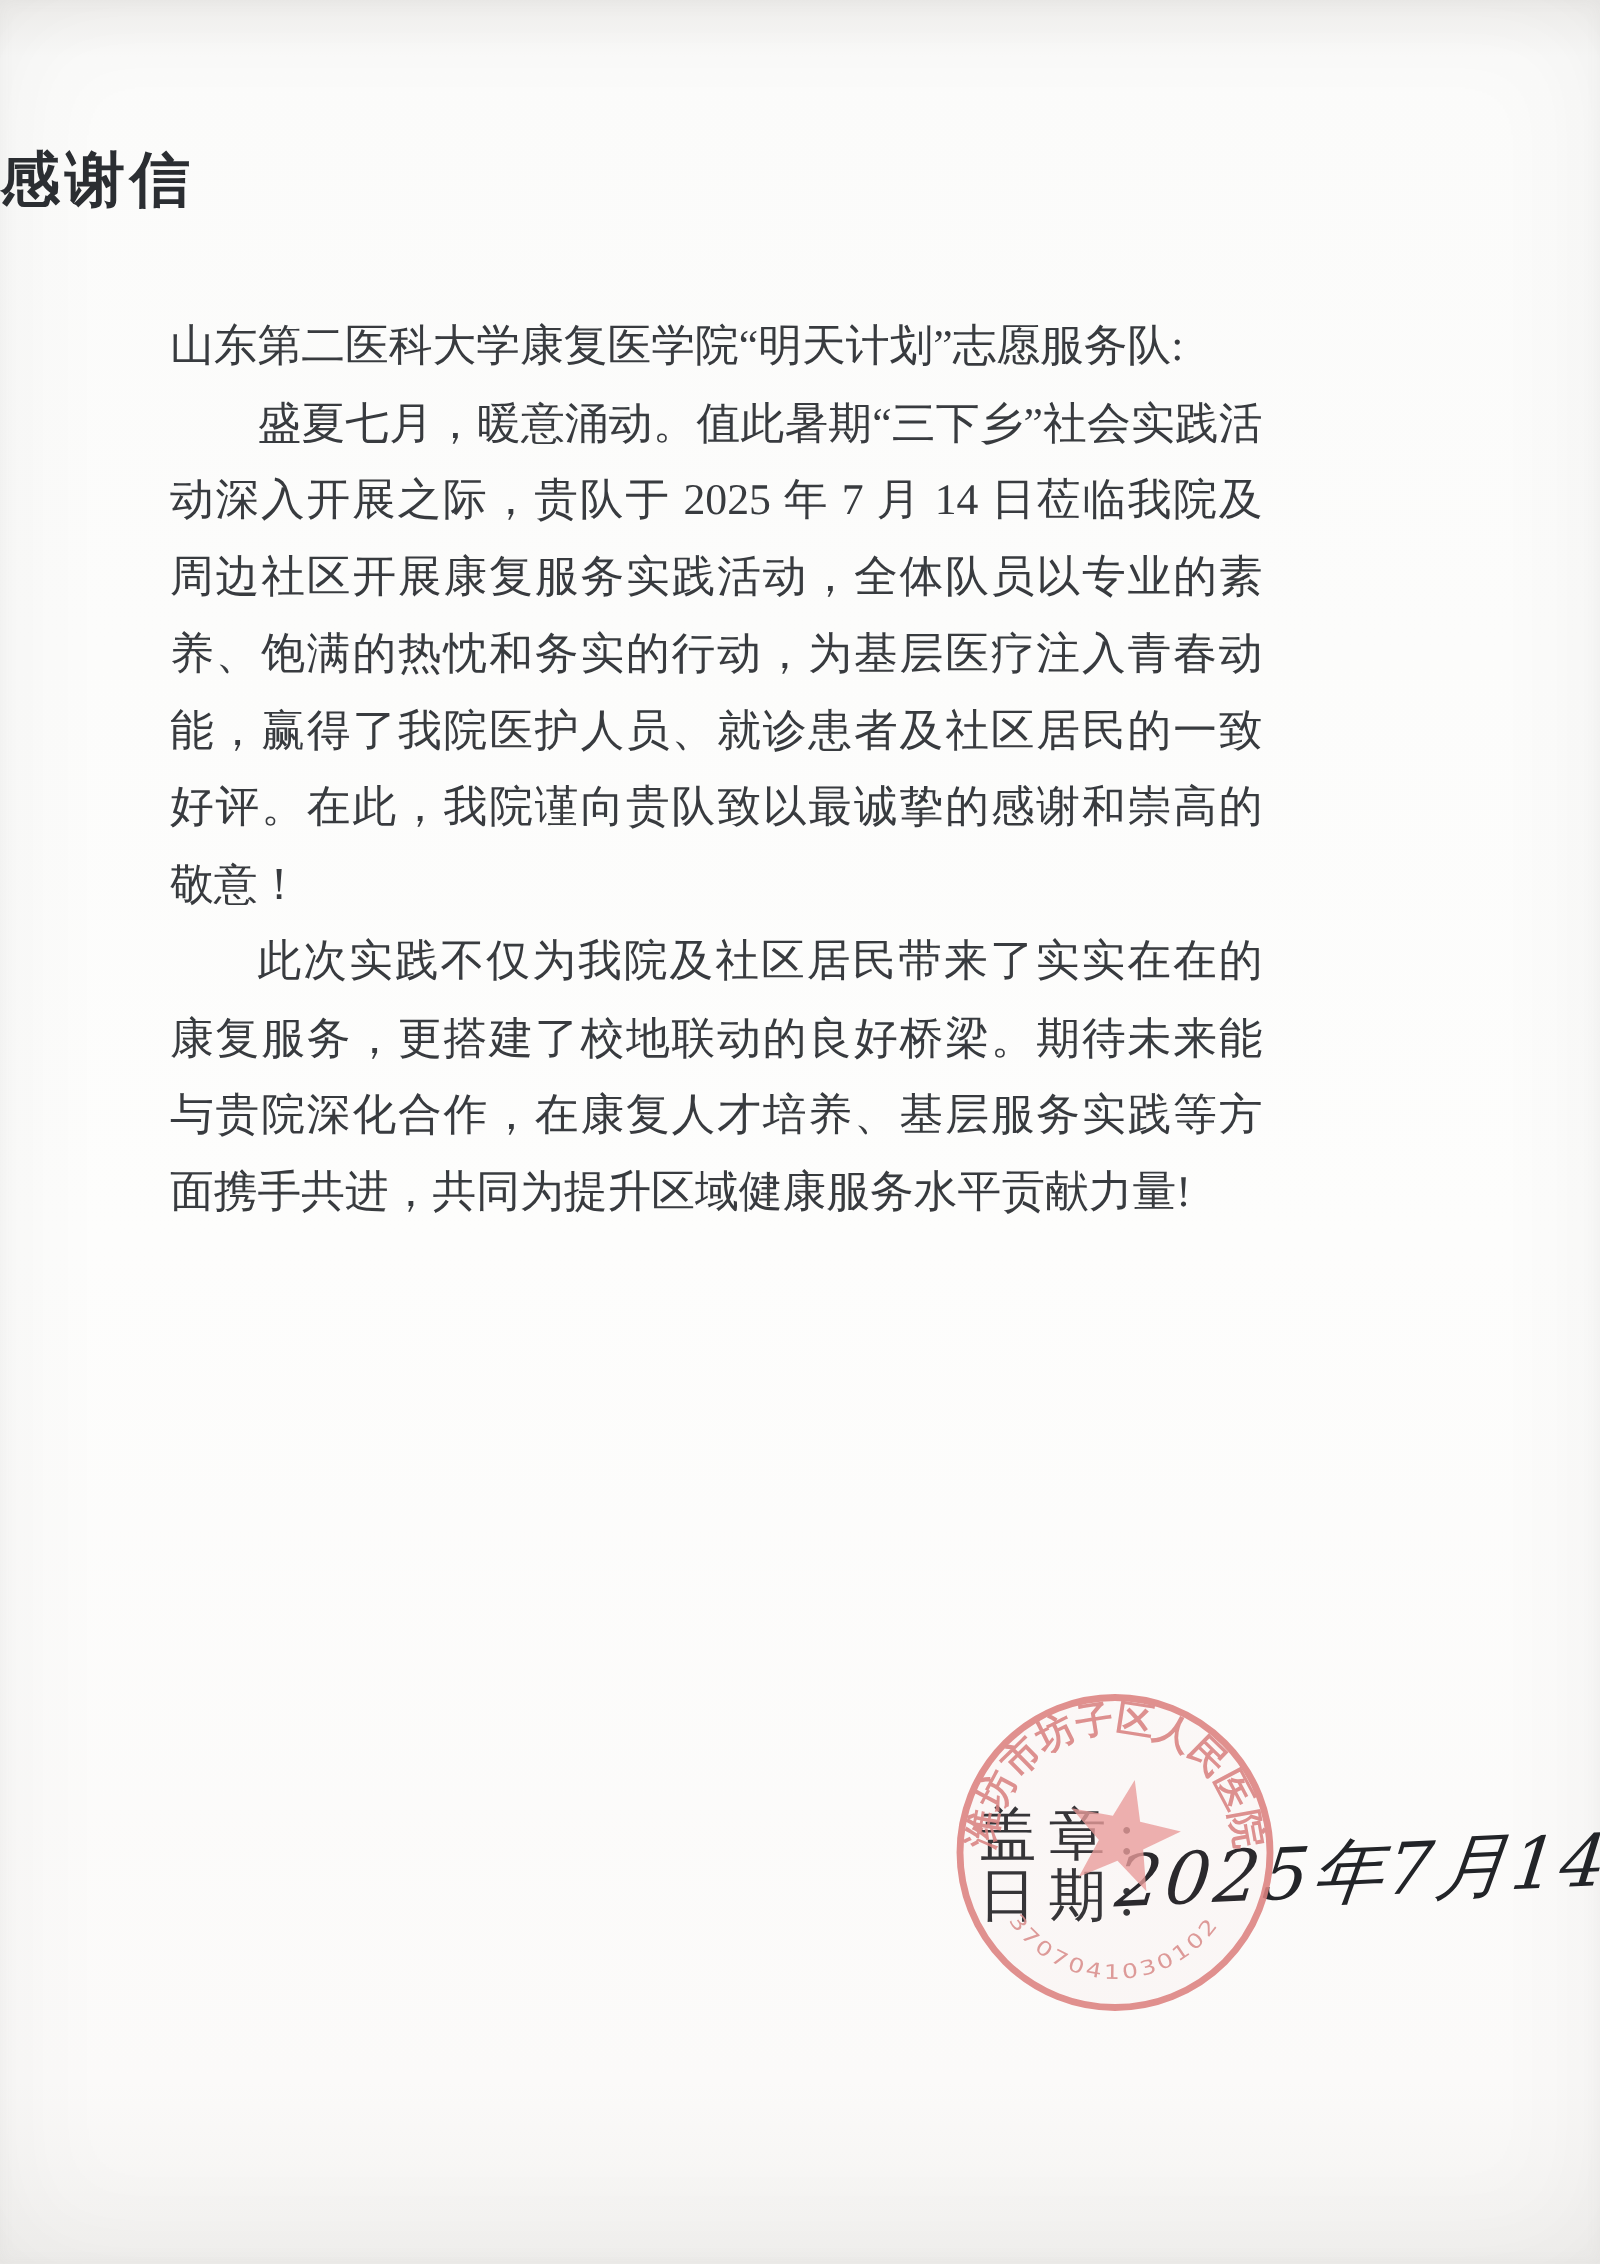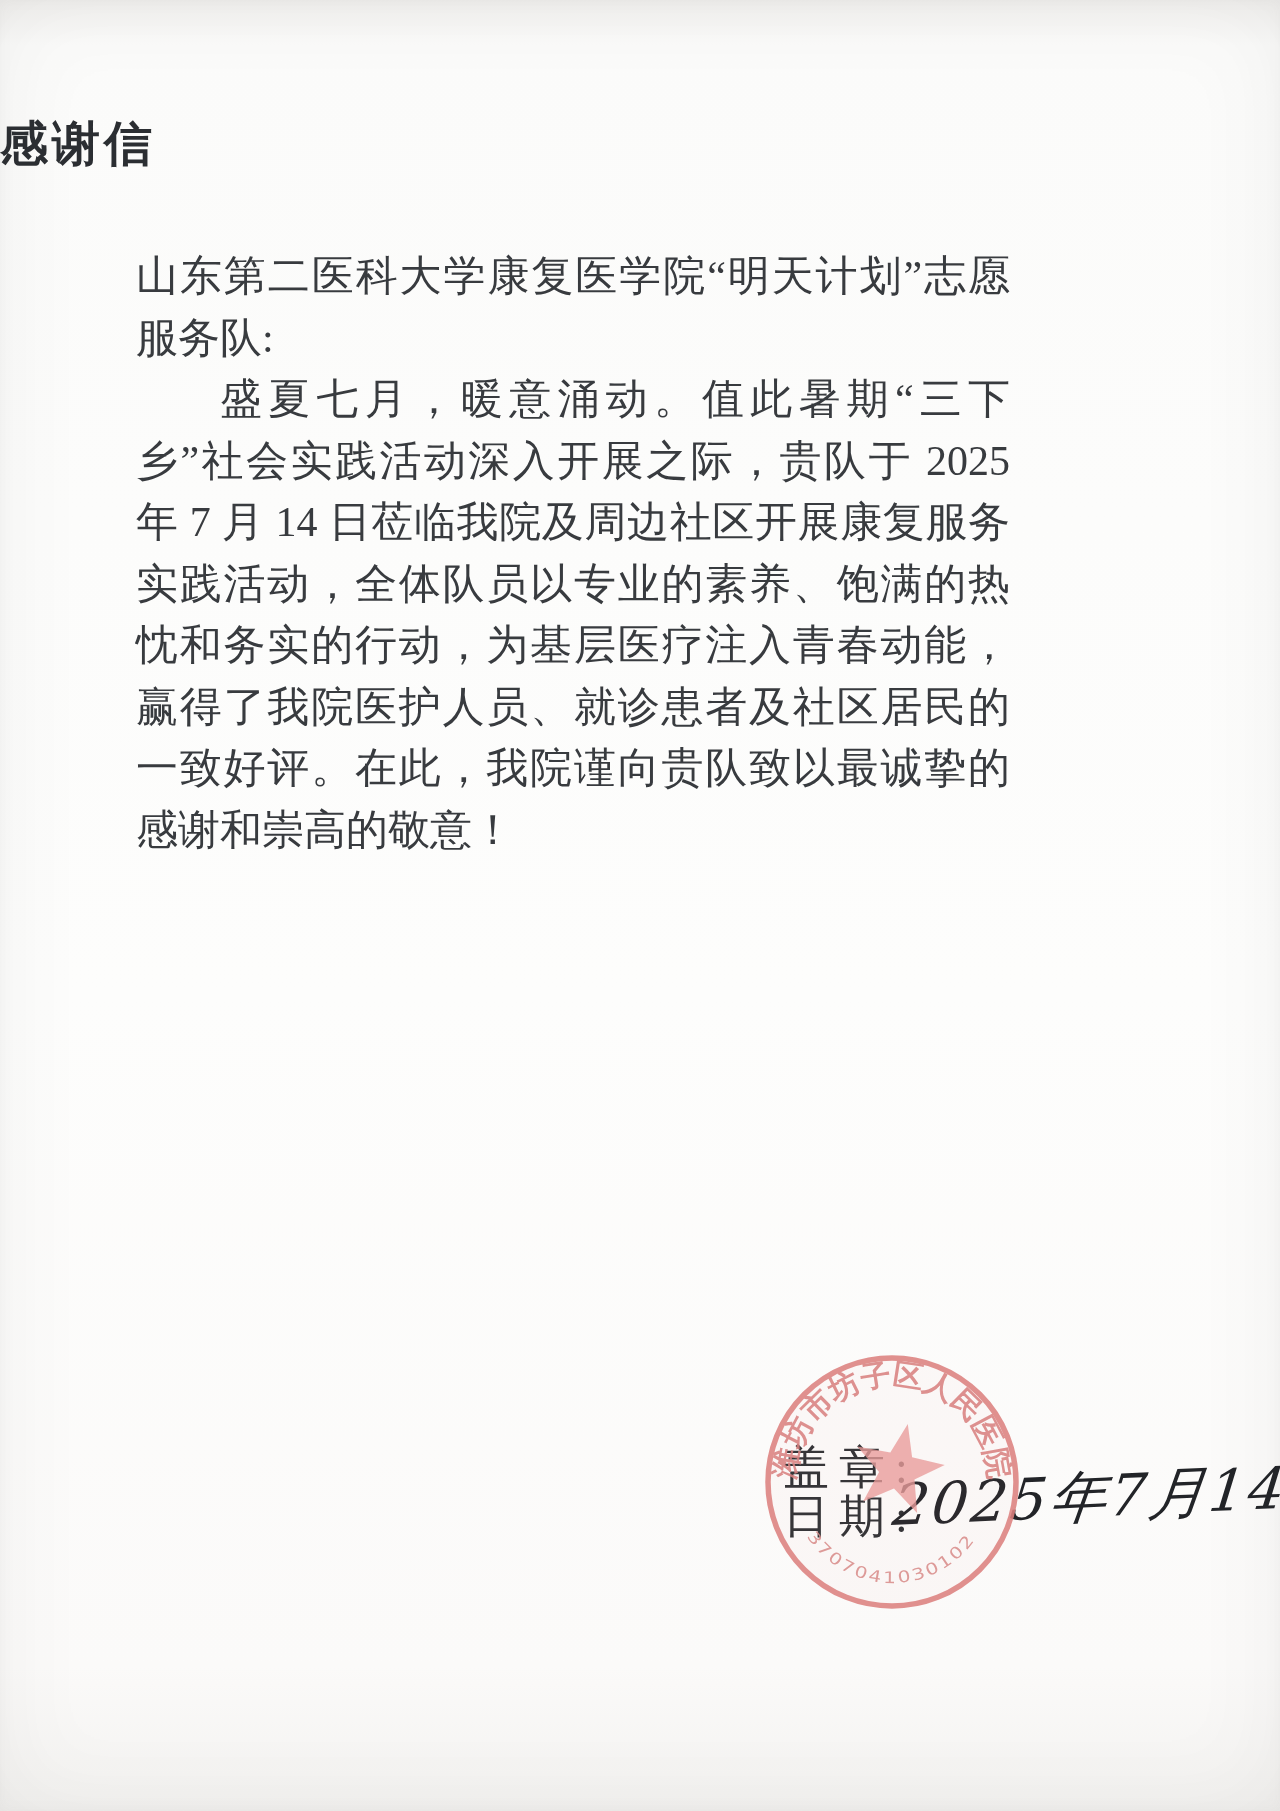--- a/index.html
+++ b/index.html
@@ -36,7 +36,7 @@
     left: 136px;
     top: 246px;
     width: 874px;
-    font-size: 42px;
+    font-size: 35px;
     line-height: 61.5px;
     text-align: justify;
     color: #383b3f;

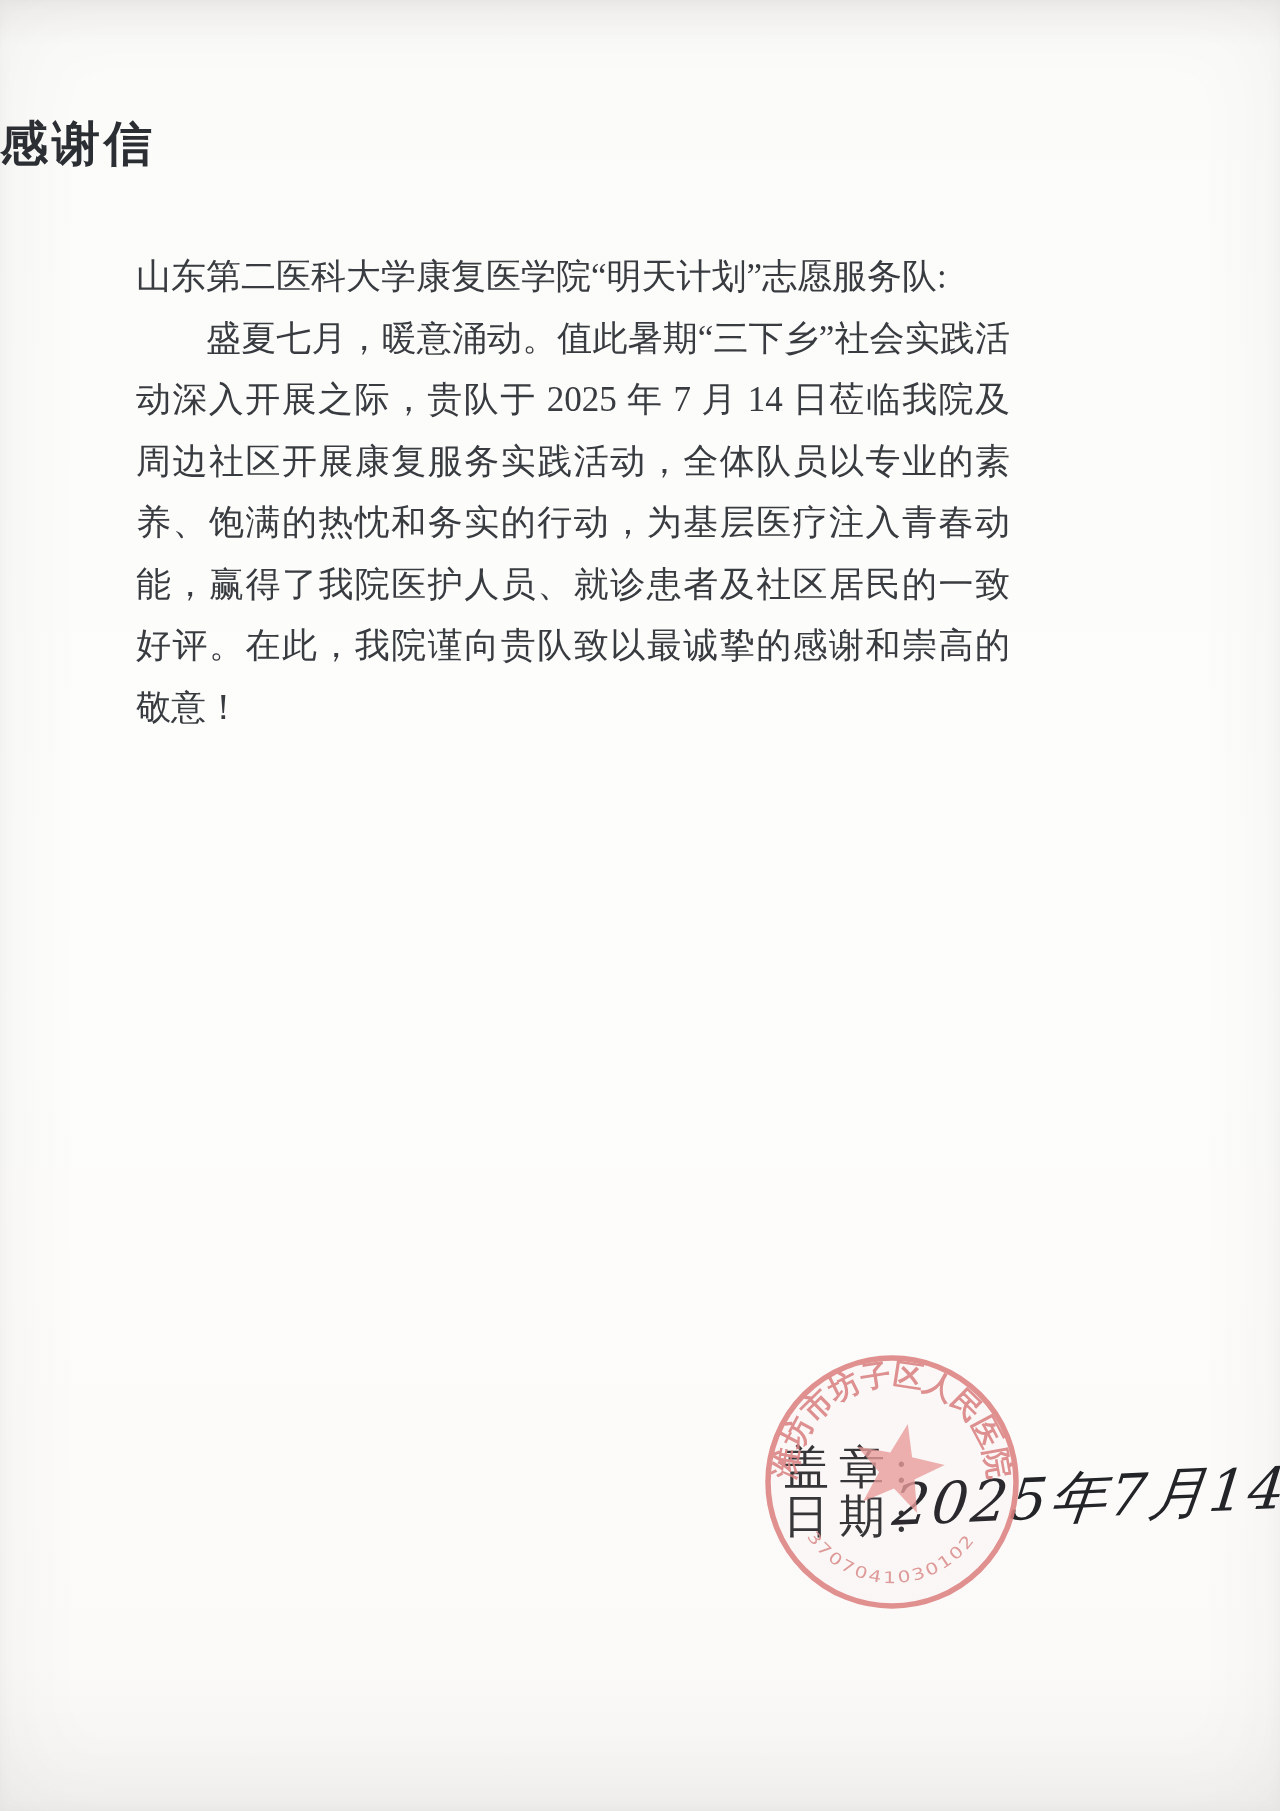--- a/index.html
+++ b/index.html
@@ -102,6 +102,7 @@
   <div class="body-text">
     <p class="salutation">山东第二医科大学康复医学院“明天计划”志愿服务队:</p>
     <p class="para">盛夏七月，暖意涌动。值此暑期“三下乡”社会实践活动深入开展之际，贵队于 2025 年 7 月 14 日莅临我院及周边社区开展康复服务实践活动，全体队员以专业的素养、饱满的热忱和务实的行动，为基层医疗注入青春动能，赢得了我院医护人员、就诊患者及社区居民的一致好评。在此，我院谨向贵队致以最诚挚的感谢和崇高的敬意！</p>
+    <p class="para">此次实践不仅为我院及社区居民带来了实实在在的康复服务，更搭建了校地联动的良好桥梁。期待未来能与贵院深化合作，在康复人才培养、基层服务实践等方面携手共进，共同为提升区域健康服务水平贡献力量!</p>
   </div>
 
   <div class="sign-label seal-label">盖章:</div>

